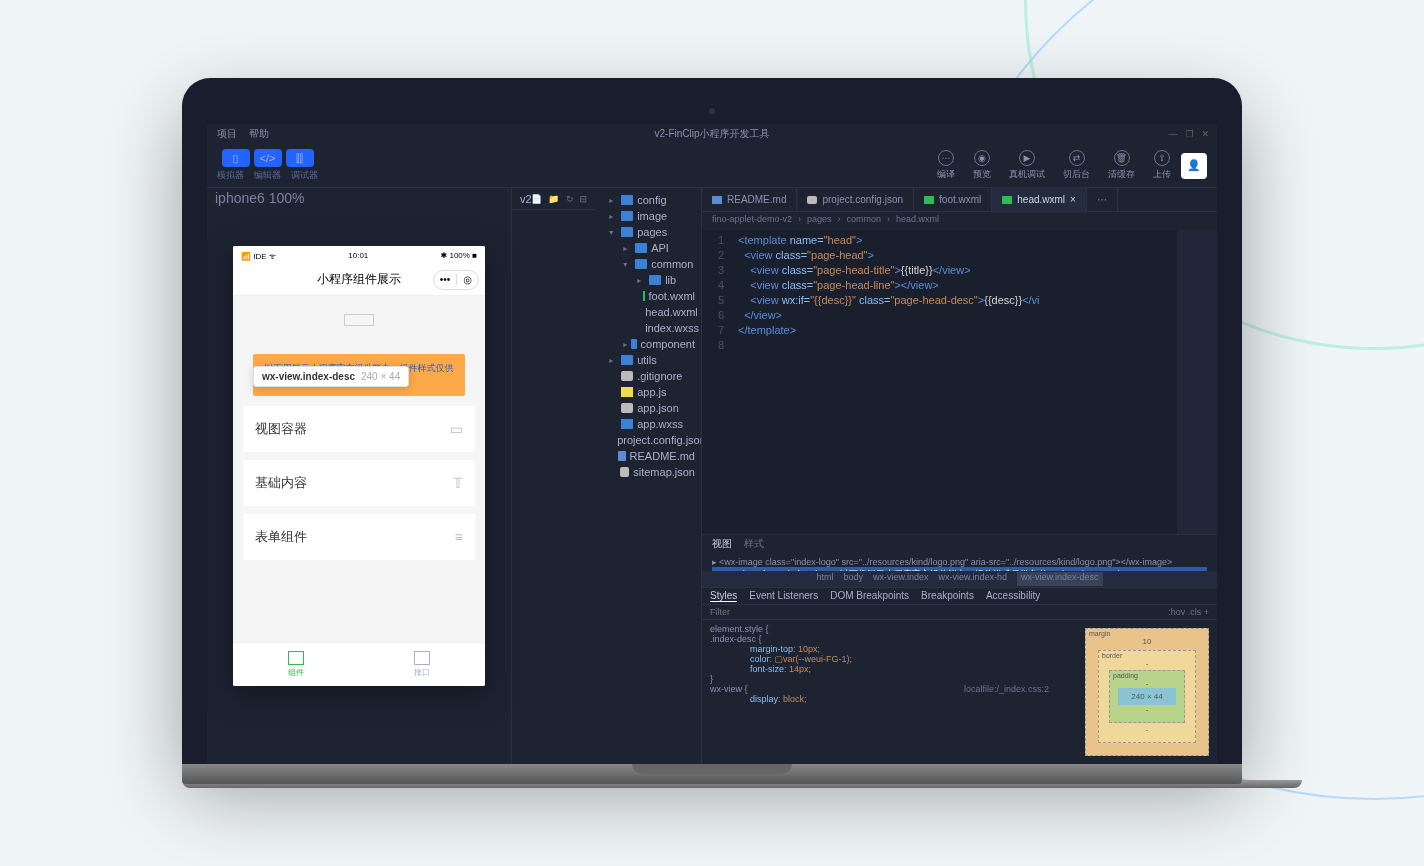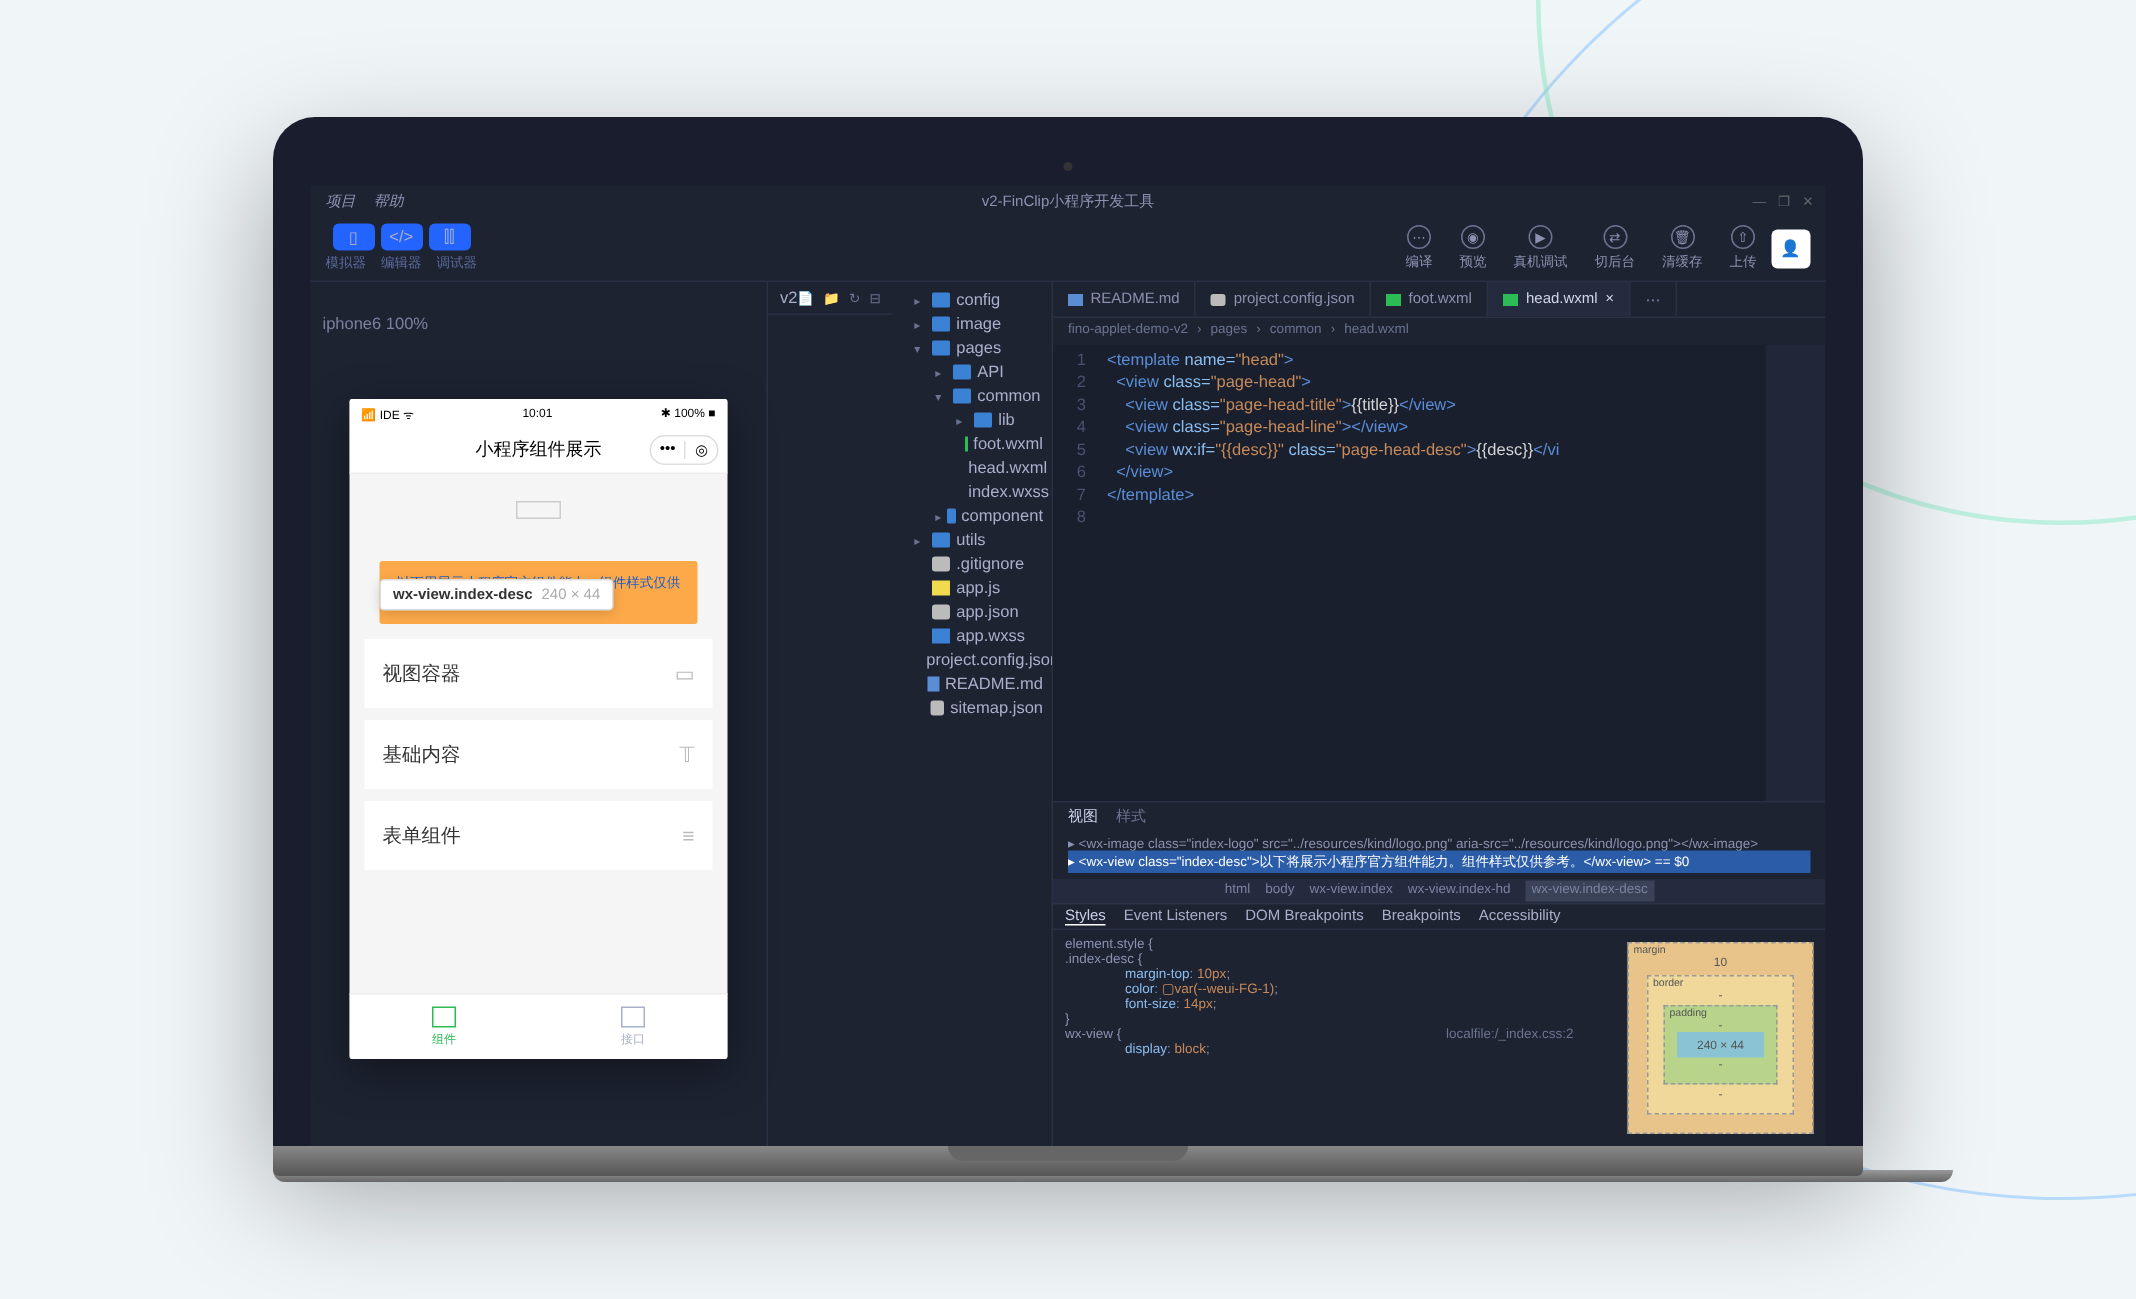--- a/index.html
+++ b/index.html
@@ -16,7 +16,7 @@
 .foot { height:8px; width:1120px; background:linear-gradient(#999,#666); margin:-4px auto 0; border-radius:0 0 60px 60px; }
 
 .titlebar { height:20px; display:flex; align-items:center; justify-content:center; position:relative; font-size:10px; color:#8a92b0; }
-.titlebar .menu { position:absolute; left:10px; display:flex; gap:12px;font-style:italic; }
+.titlebar .menu { position:absolute; left:10px; display:flex; gap:12px; }
 .titlebar .winbtns { position:absolute; right:8px; display:flex; gap:8px; font-size:9px; color:#666; }
 
 .toolbar { height:44px; display:flex; align-items:center; padding:0 10px; border-bottom:1px solid #2a3145; }

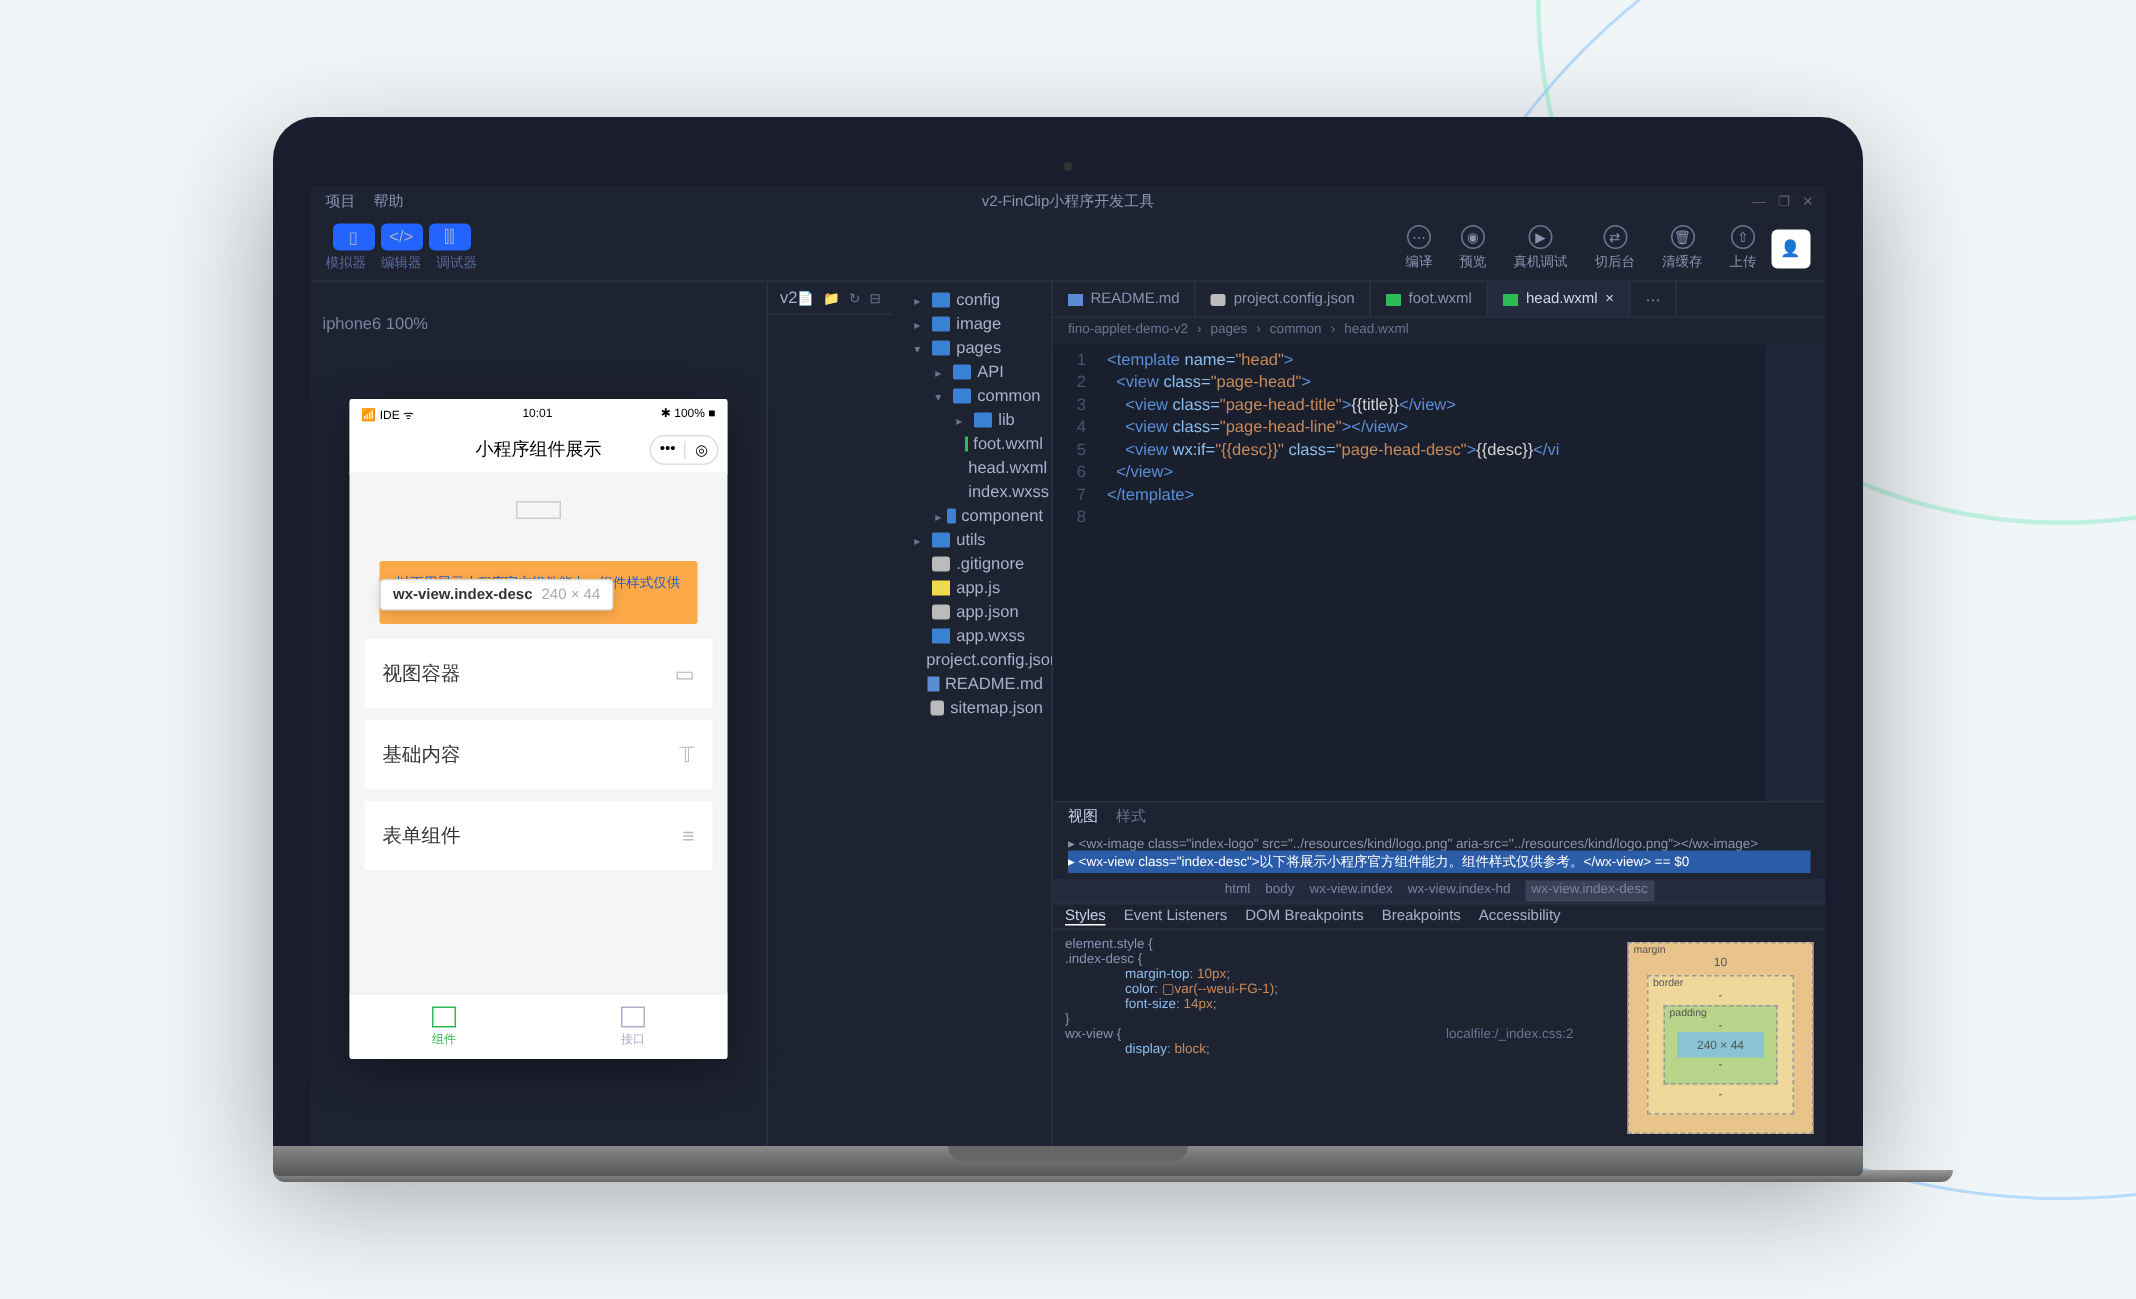--- a/index.html
+++ b/index.html
@@ -30,7 +30,7 @@
 .main { flex:1; display:flex; overflow:hidden; }
 
 .sim-pane { width:305px; display:flex; flex-direction:column; border-right:1px solid #2a3145; }
-.sim-hdr { height:18px; font-size:11px; padding:2px 8px; color:#7a82a0;margin-top:20px; }
+.sim-hdr { height:18px; font-size:14px; padding:2px 8px; color:#7a82a0; }
 .sim-stage { flex:1; display:flex; align-items:flex-start; justify-content:center; padding:40px 0; }
 .phone { width:252px; height:440px; background:#f5f5f5; border-radius:2px; display:flex; flex-direction:column; overflow:hidden; box-shadow:0 8px 30px rgba(0,0,0,.4); position:relative; }
 .ph-status { height:18px; background:#fff; display:flex; align-items:center; justify-content:space-between; padding:0 8px; font-size:8px; color:#000; }

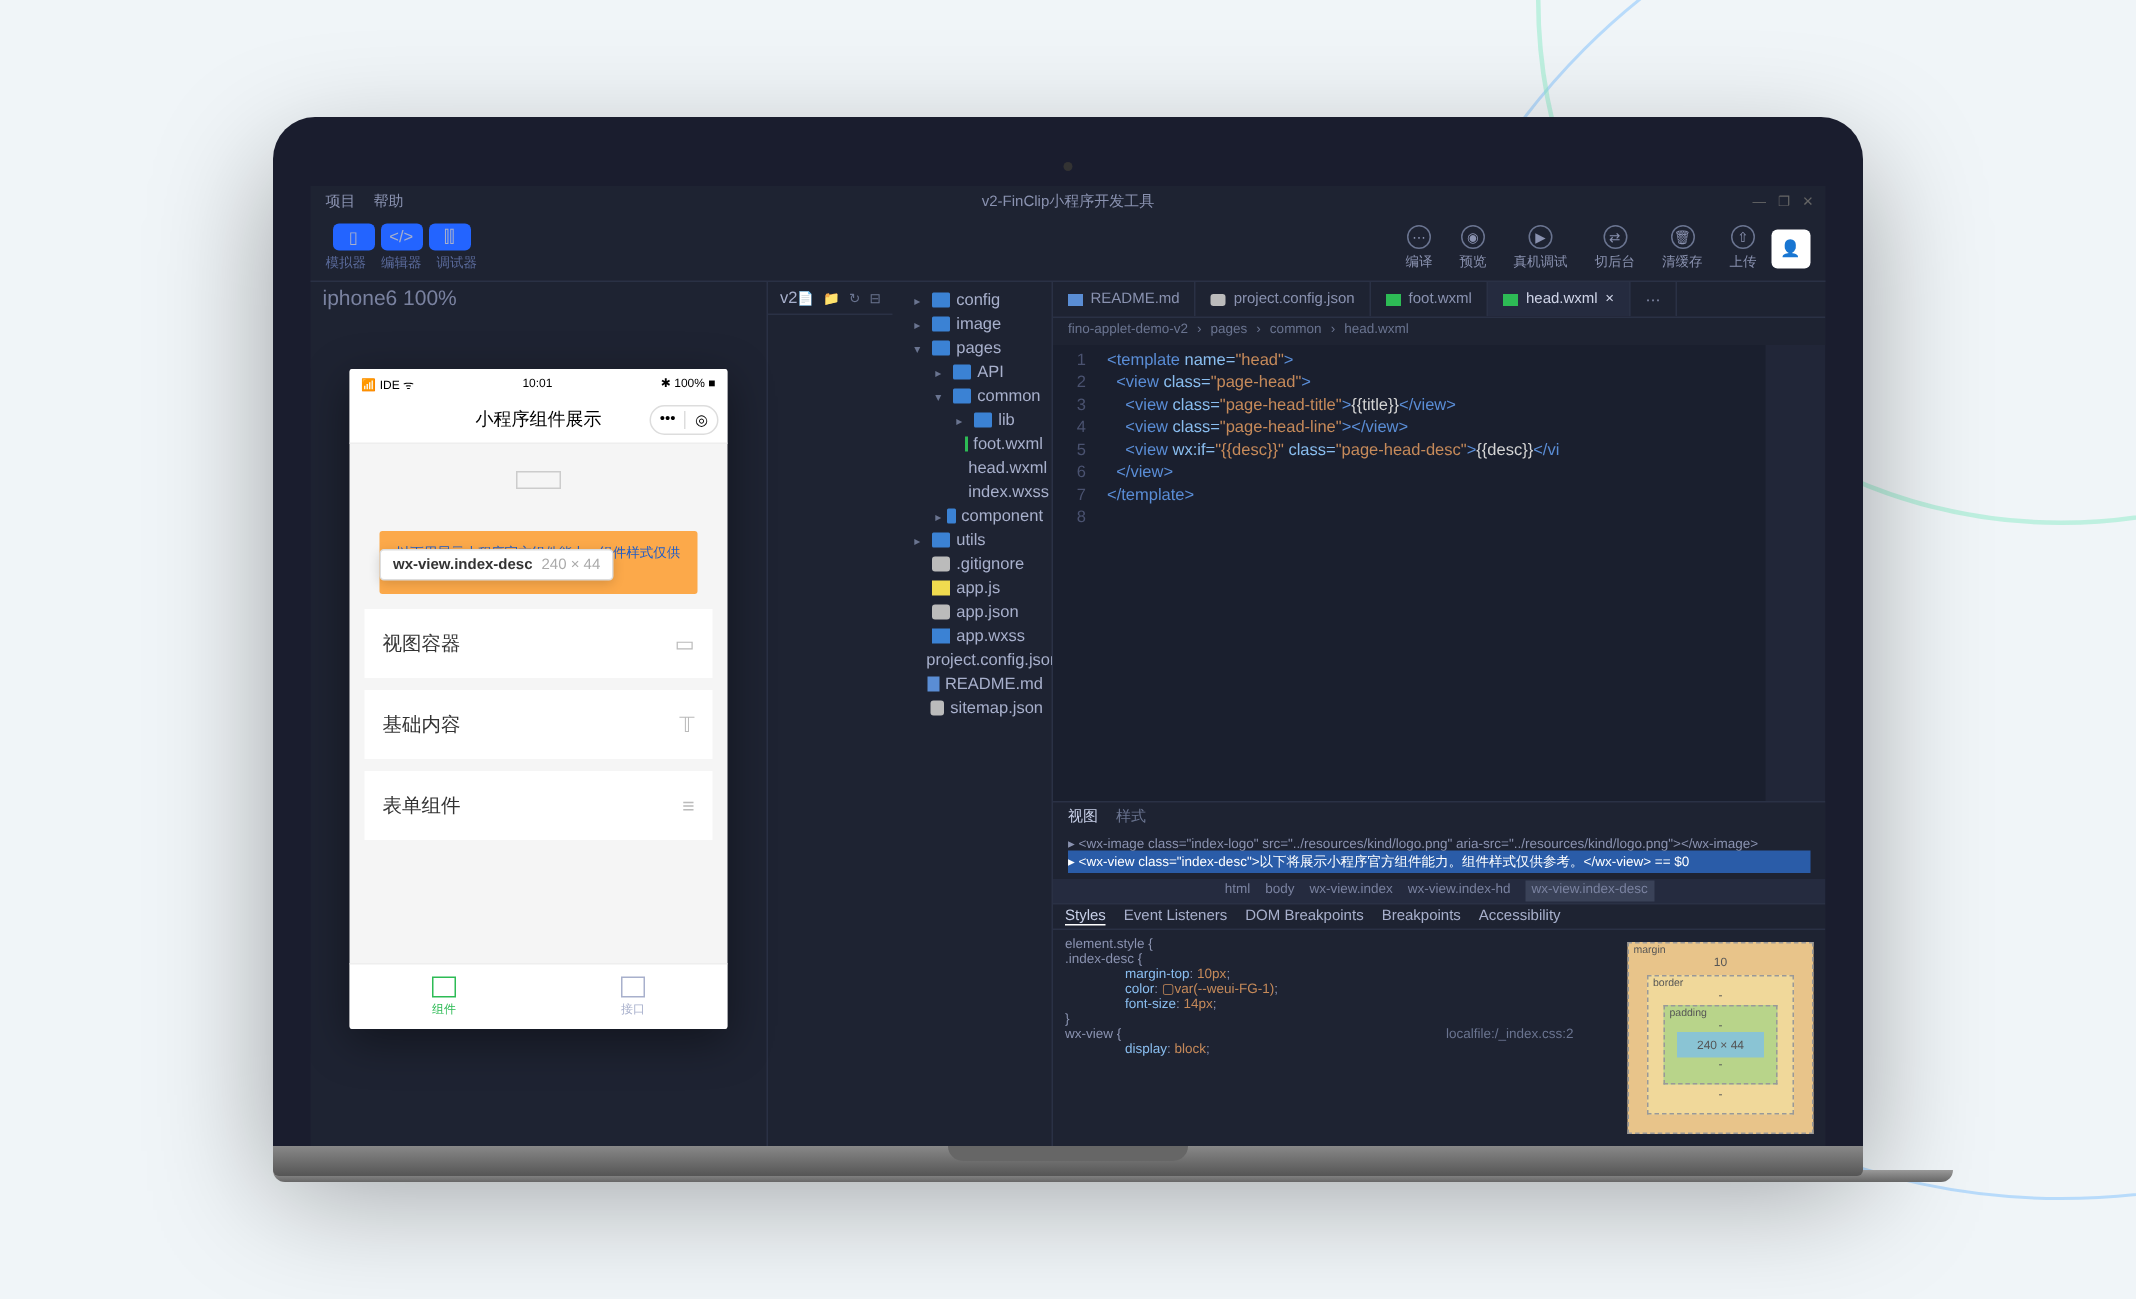--- a/index.html
+++ b/index.html
@@ -383,6 +383,10 @@
                 <span>Breakpoints</span>
                 <span>Accessibility</span>
               </div>
+      <div class="filter-row">
+       <input placeholder="Filter" style="">
+       <span>:hov .cls +</span>
+      </div>
       <div class="style-body">
        <div class="style-rules" id="rules">
                   <div><span>element.style {</span><span style="float:right;color:#6a7490"></span></div>

